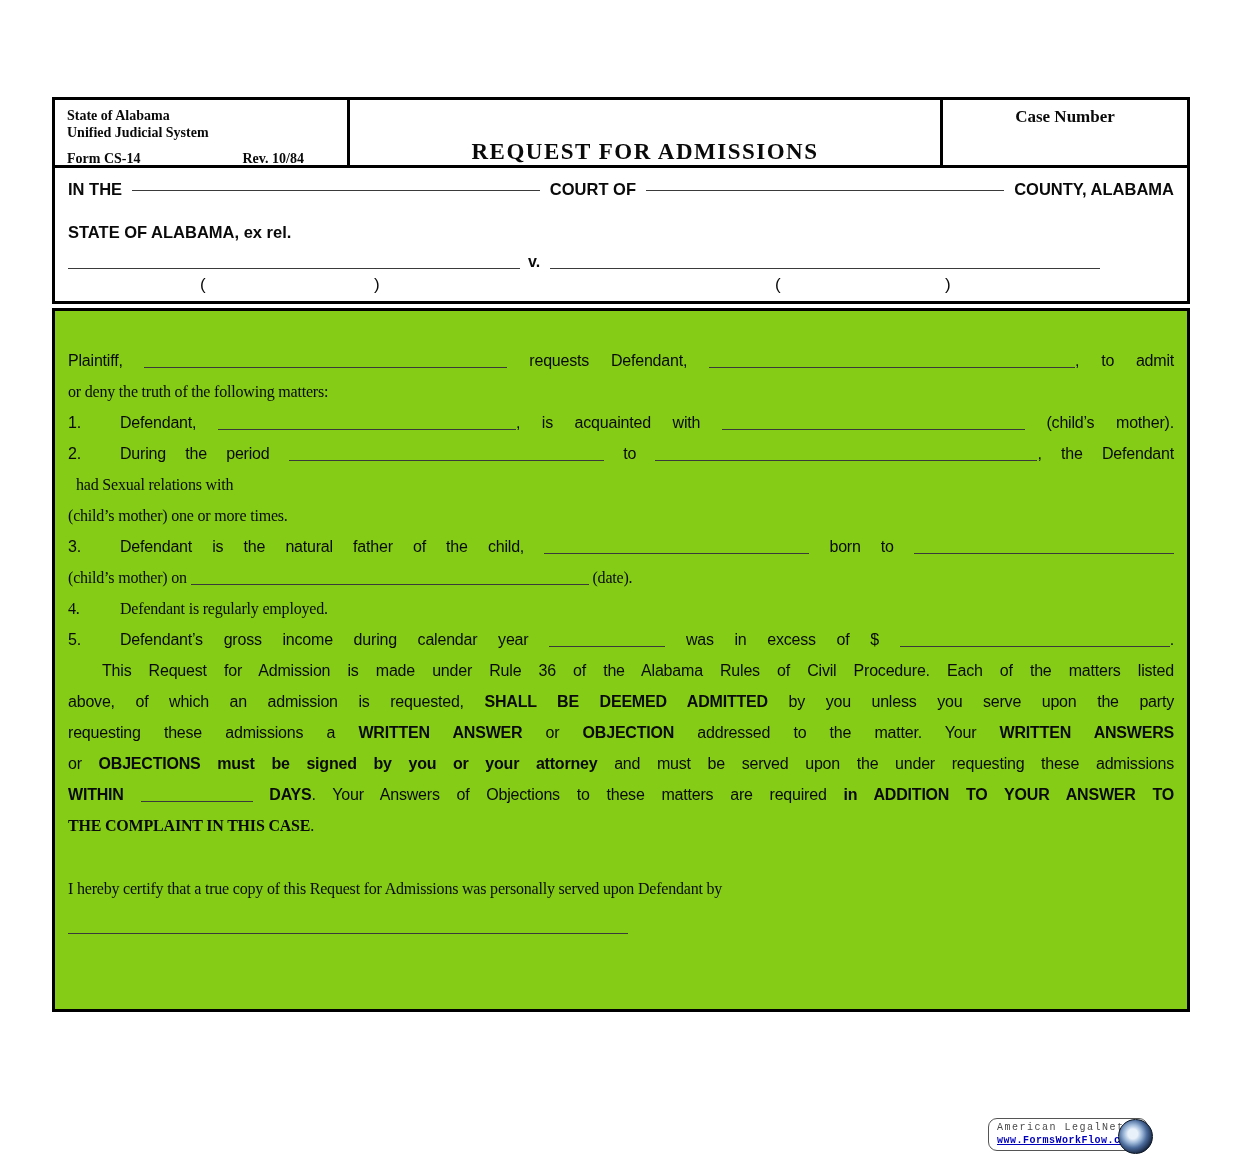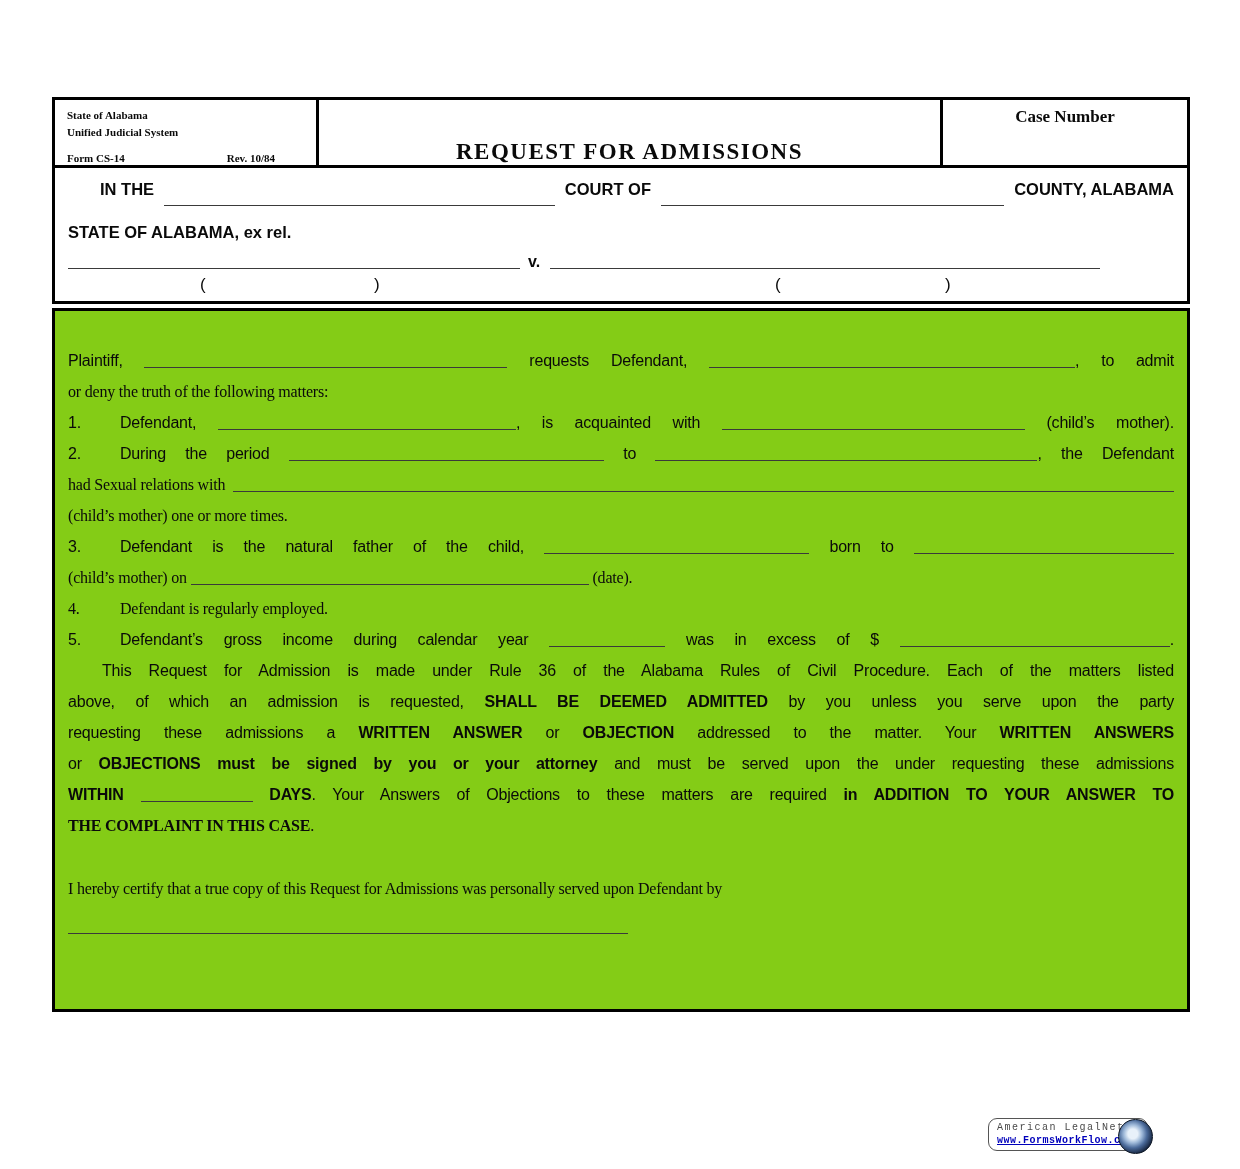--- a/index.html
+++ b/index.html
@@ -13,8 +13,8 @@
   
   .header-box{border:3px solid #000;box-sizing:border-box;background:#fff;}
   .header-row{display:flex;border-bottom:3px solid #000;height:68px;box-sizing:border-box;}
-  .cell-agency{width:261px;box-sizing:border-box;padding:7px 28px 0 12px;
-    font-family:"Liberation Serif",serif;font-weight:bold;font-size:11px;line-height:17px;}
+  .cell-agency{width:292px;box-sizing:border-box;padding:7px 28px 0 12px;
+    font-family:"Liberation Serif",serif;font-weight:bold;font-size:14px;line-height:17px;}
   .agency-form-line{margin-top:9px;display:flex;gap:40px;}
   .agency-form-line .rev{margin-left:62px;}
   .cell-title{flex:1;border-left:3px solid #000;border-right:3px solid #000;

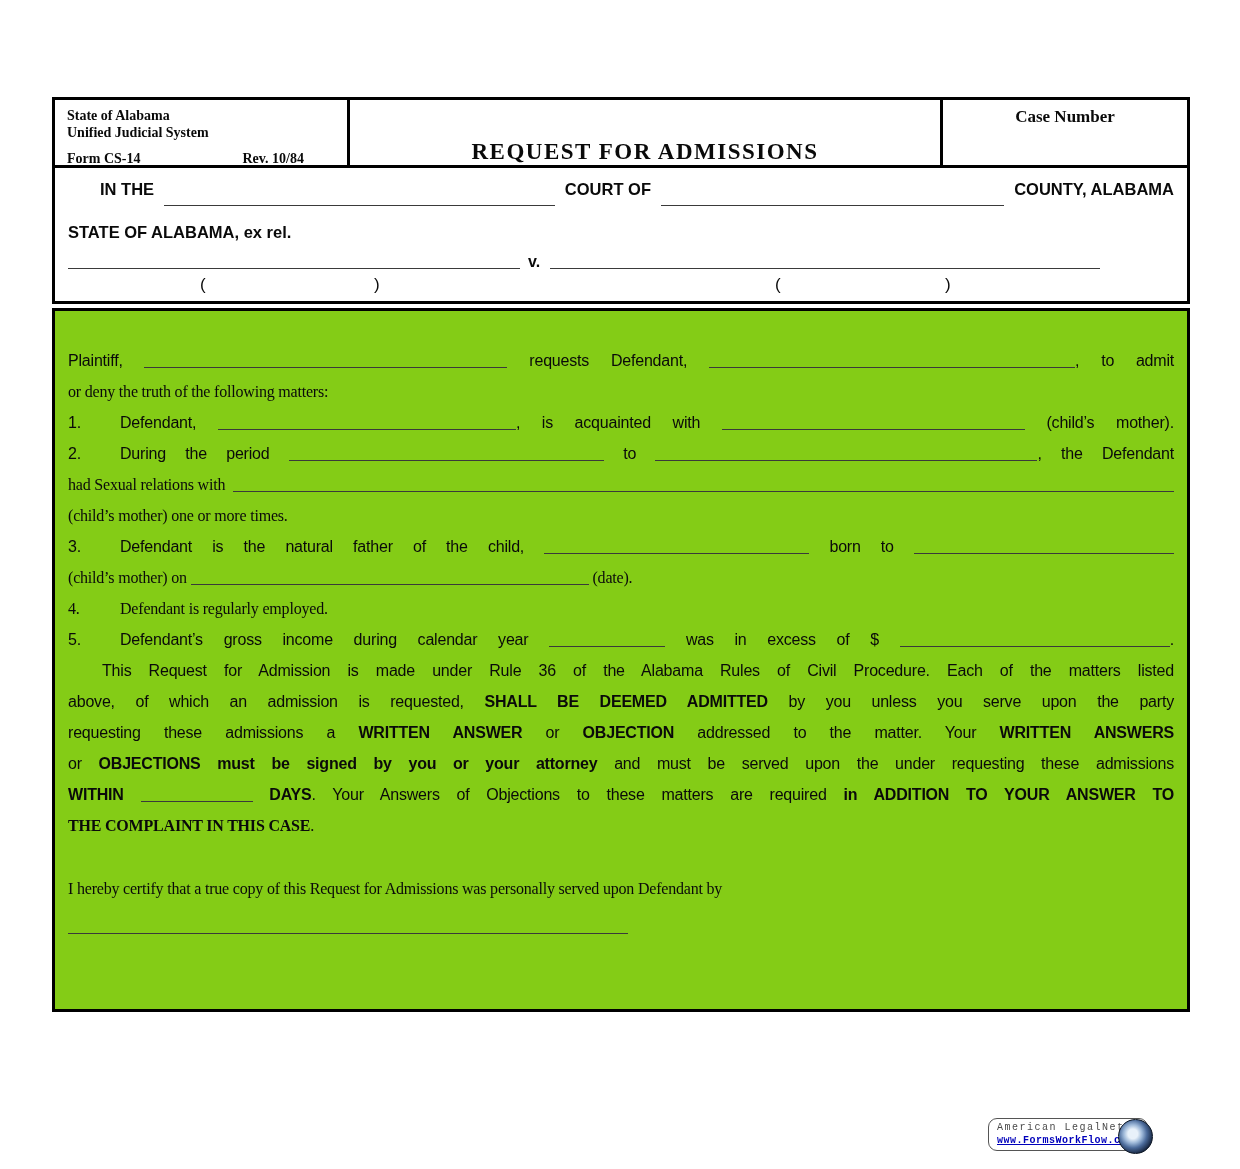--- a/index.html
+++ b/index.html
@@ -24,7 +24,7 @@
     font-family:"Liberation Serif",serif;font-weight:bold;font-size:17px;border-radius:18px;}
 
   .caption{padding:6px 13px 0 13px;font-weight:bold;font-size:16.5px;}
-  .cap-line1{display:flex;align-items:flex-end;height:30px;line-height:30px;white-space:nowrap;margin-left:32px;}
+  .cap-line1{display:flex;align-items:flex-start;height:30px;line-height:30px;white-space:nowrap;}
   .cap-line1 .lbl{flex:0 0 auto;}
   .cap-blank1{flex:370 1 auto;margin:0 10px;}
   .cap-blank2{flex:325 1 auto;margin:0 10px;}

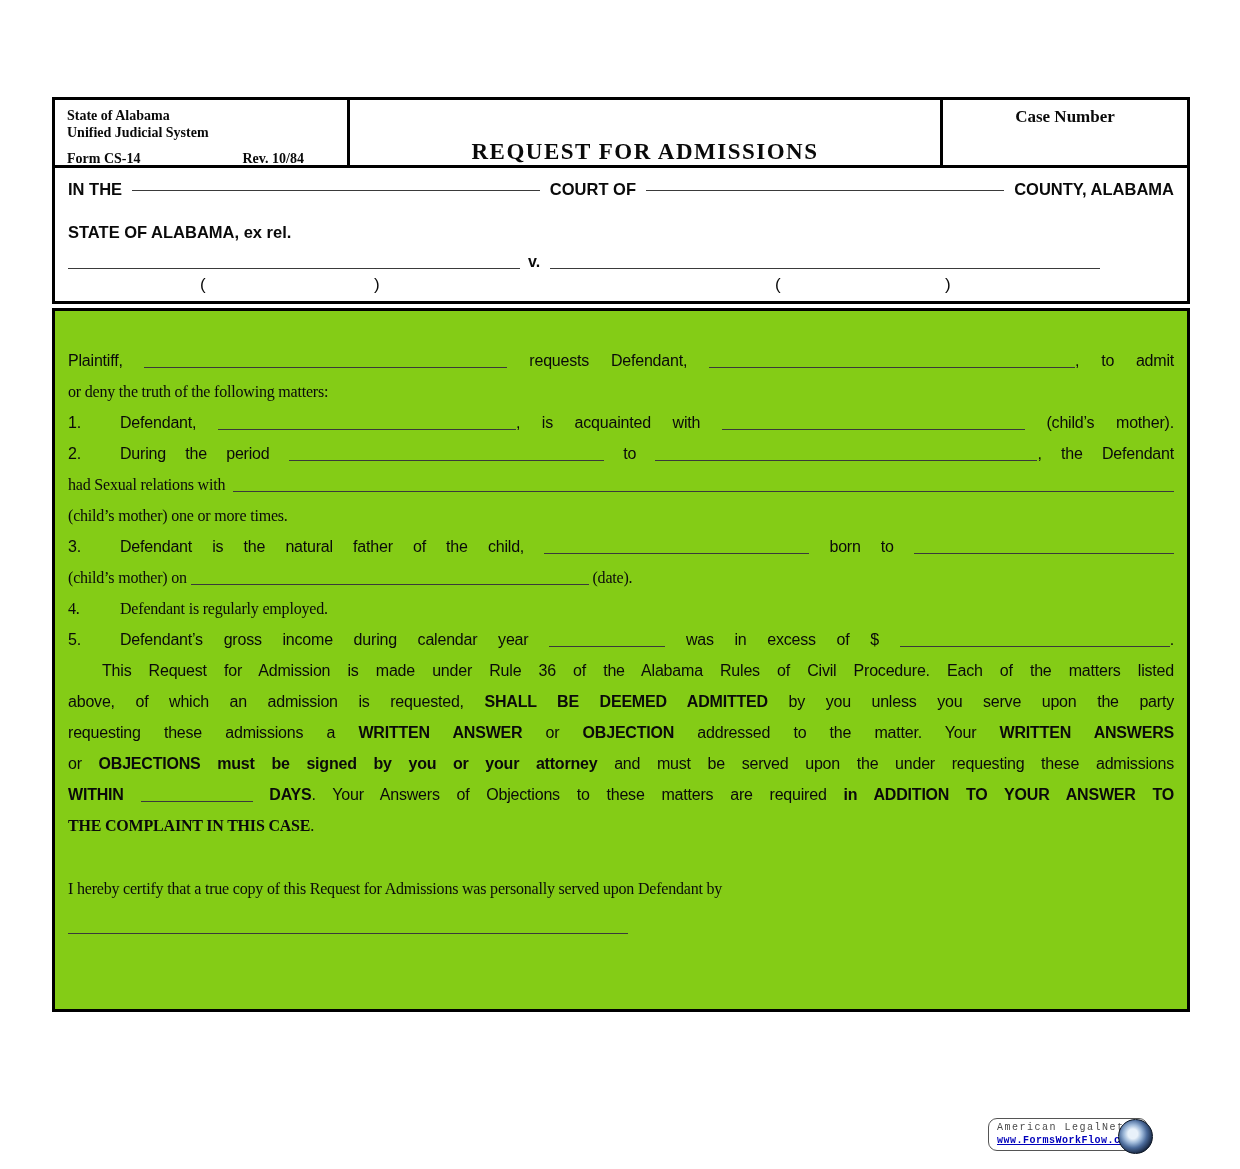--- a/index.html
+++ b/index.html
@@ -46,7 +46,7 @@
   .num{display:inline-block;width:52px;}
   .blank{display:inline-block;position:relative;top:2px;height:0.85em;
     border-bottom:1.4px solid #3a3a3a;}
-  .flexline{display:flex;align-items:baseline;}
+  .flexline{display:flex;align-items:baseline;flex-direction:column;}
   .flexline .grow-blank{flex:1 1 auto;margin-left:8px;}
   b{font-weight:bold;}
   .certify{margin-top:32px;}

